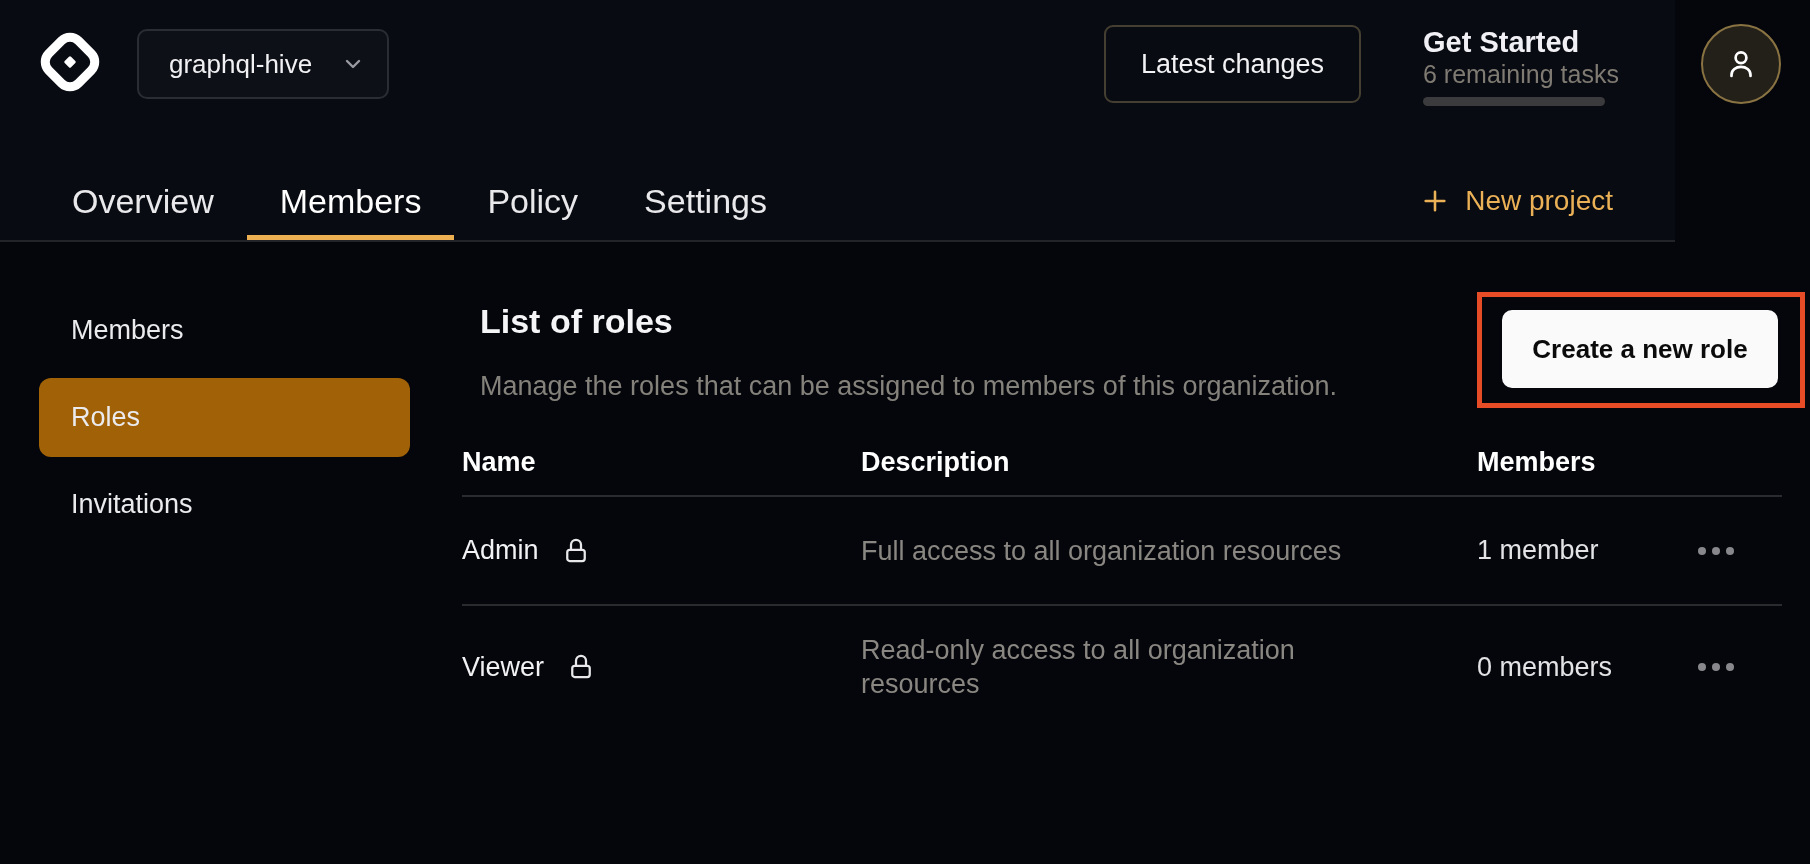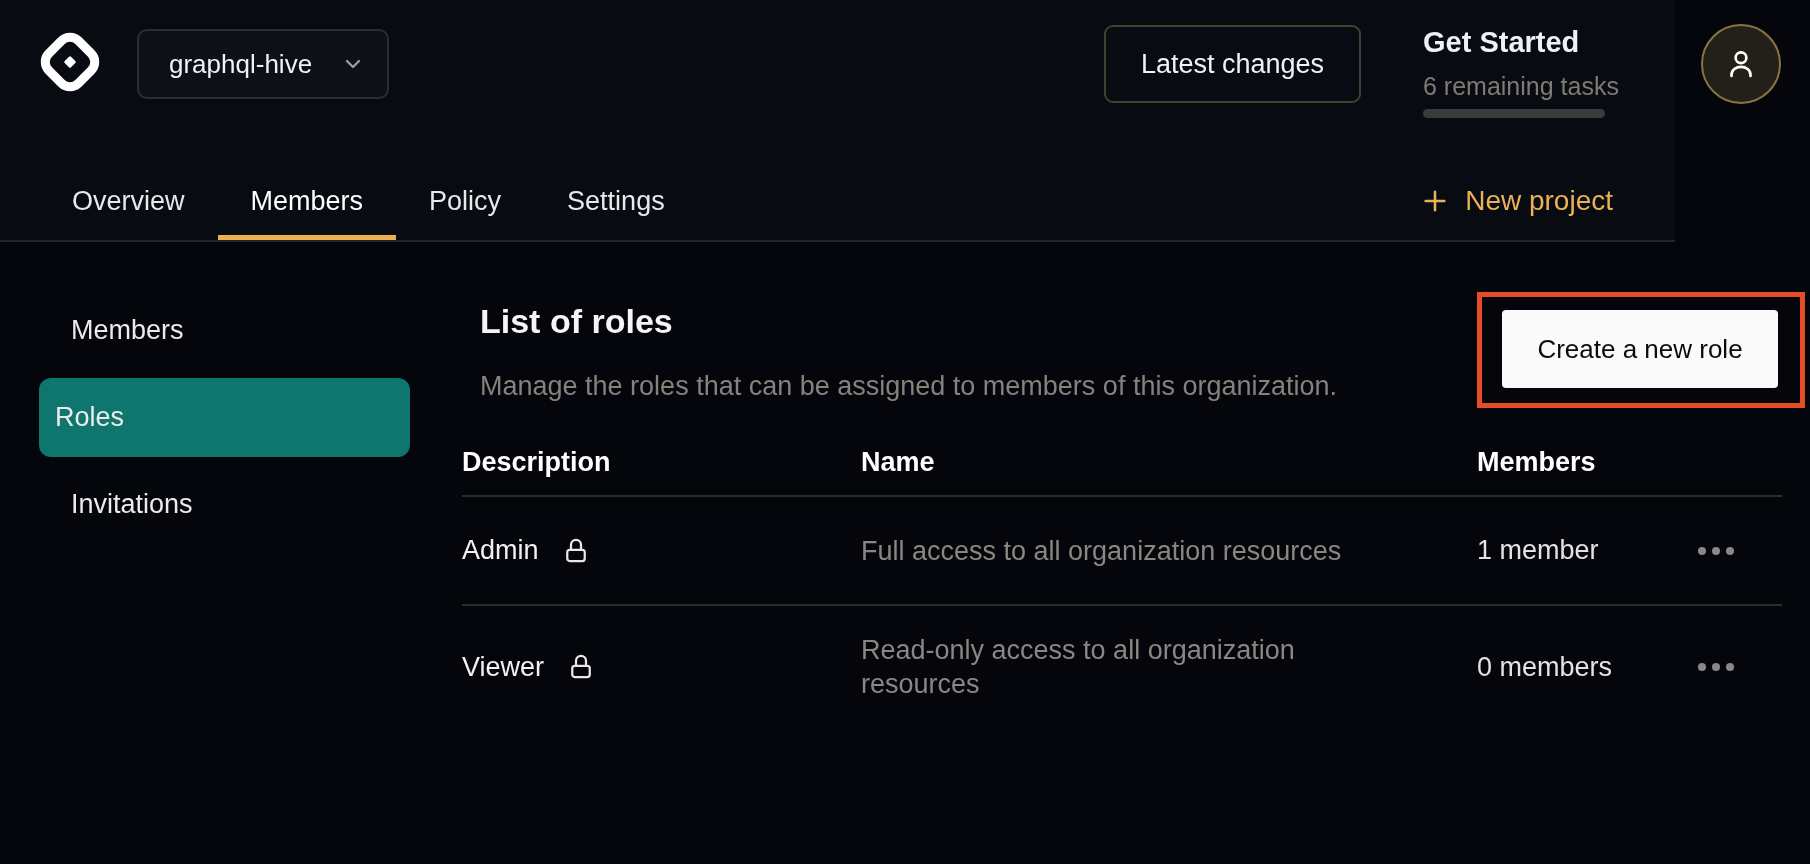--- a/index.html
+++ b/index.html
@@ -18,7 +18,7 @@
 
   .get-started{position:absolute;left:1423px;top:25px;width:182px;cursor:pointer;}
   .gs-title{color:#f0f0f5;font-size:29px;font-weight:700;line-height:34px;}
-  .gs-sub{color:#7f7a72;font-size:25px;line-height:30px;margin-top:12px;white-space:nowrap;}
+  .gs-sub{color:#7f7a72;font-size:25px;line-height:30px;margin-top:0;white-space:nowrap;}
   .gs-bar{margin-top:8px;width:182px;height:9px;border-radius:5px;background:#3b3a3c;}
 
   .avatar{position:absolute;left:1701px;top:24px;width:80px;height:80px;border-radius:50%;background:#23201a;border:2px solid #8a7342;display:flex;align-items:center;justify-content:center;cursor:pointer;}

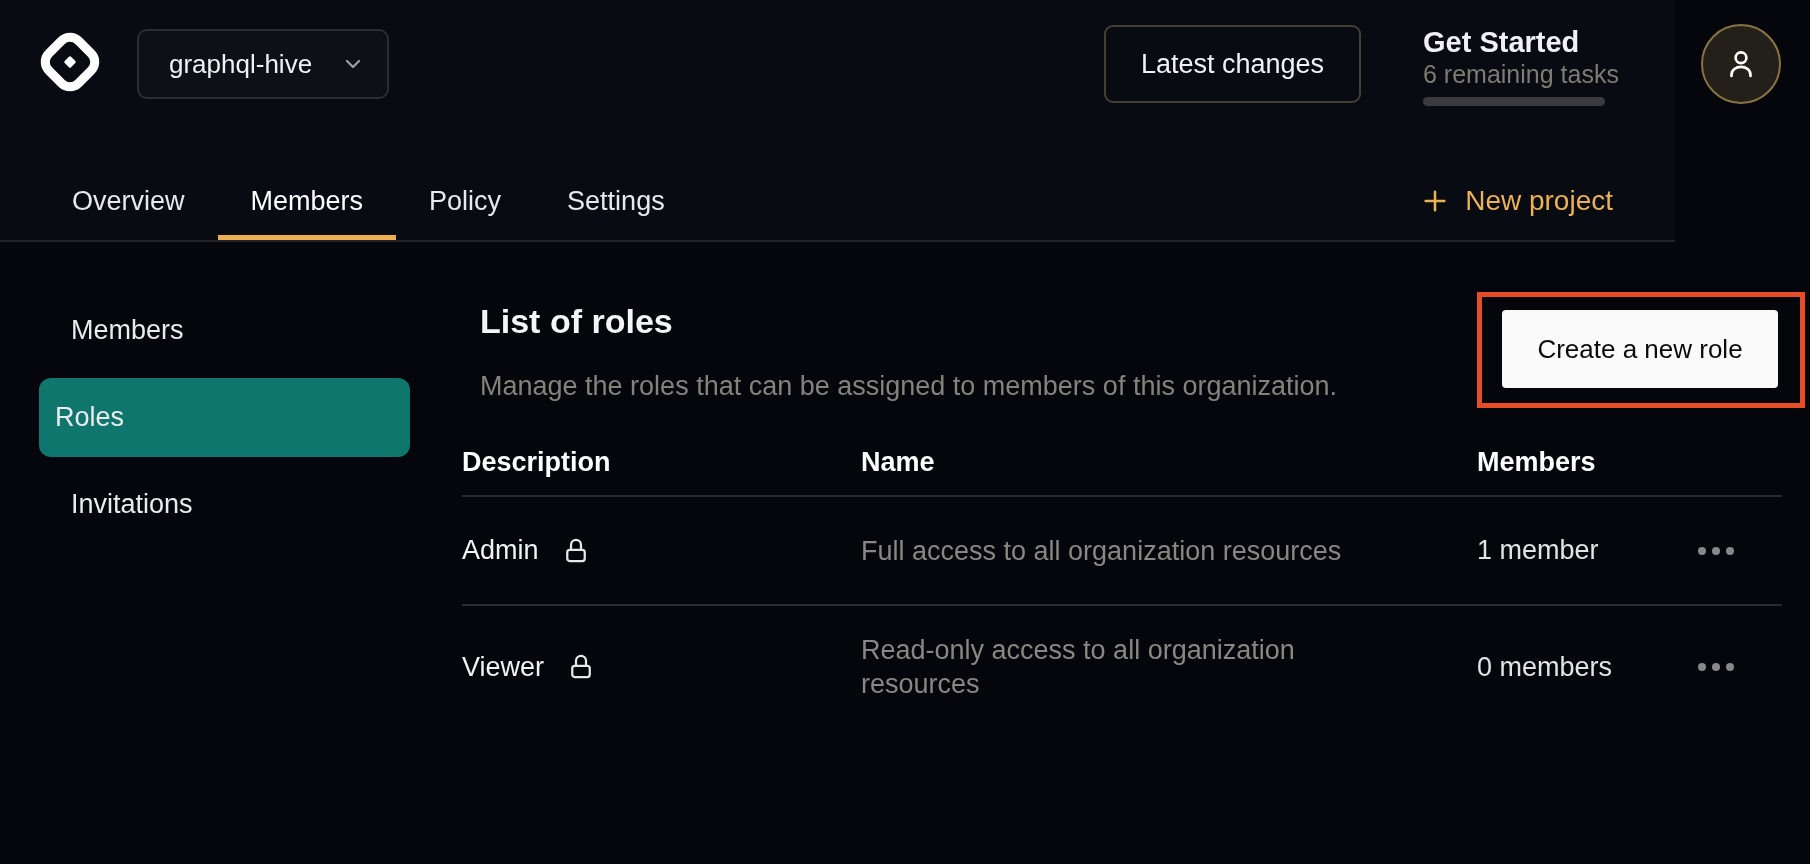--- a/index.html
+++ b/index.html
@@ -24,7 +24,7 @@
   .avatar{position:absolute;left:1701px;top:24px;width:80px;height:80px;border-radius:50%;background:#23201a;border:2px solid #8a7342;display:flex;align-items:center;justify-content:center;cursor:pointer;}
 
   .tabs-bar{position:absolute;left:39px;top:162px;height:78px;display:flex;align-items:stretch;}
-  .tab{position:relative;padding:0 33px;display:flex;align-items:center;color:#e9e9ec;font-size:27px;cursor:pointer;white-space:nowrap;}
+  .tab{position:relative;padding:0 33px;display:flex;align-items:center;color:#e9e9ec;font-size:34px;cursor:pointer;white-space:nowrap;}
   .tab.active{color:#ffffff;font-weight:500;}
   .tab.active::after{content:"";position:absolute;left:0;right:0;bottom:0;height:5px;background:#ecb053;}
 

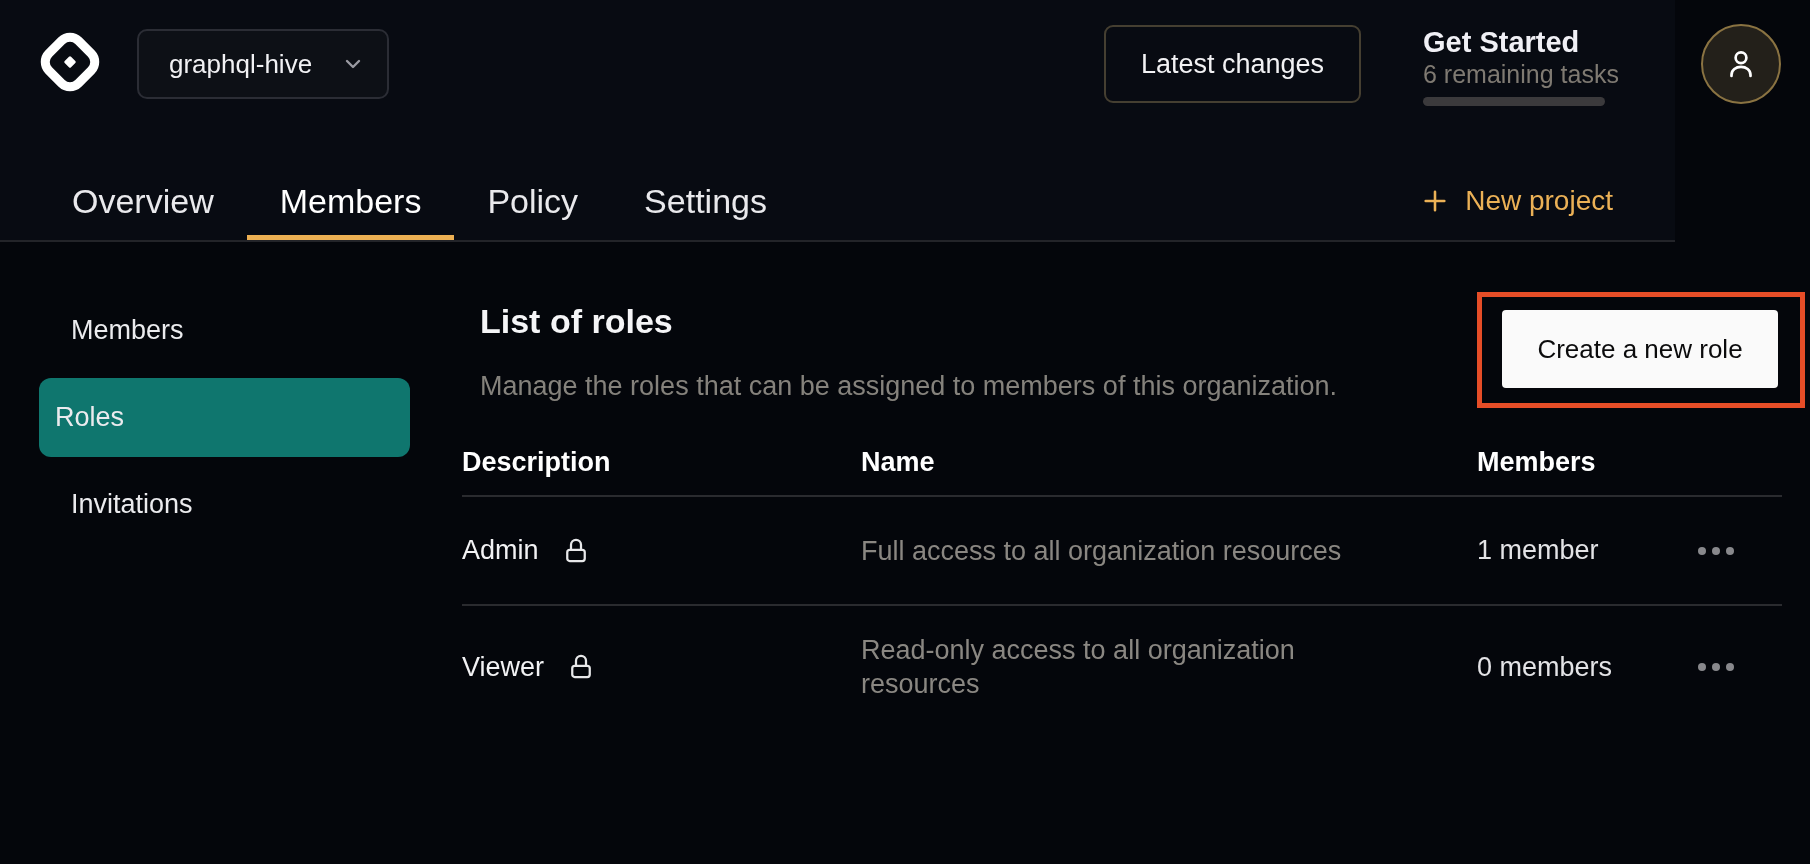--- a/index.html
+++ b/index.html
@@ -41,7 +41,7 @@
   .page-sub{color:#85827c;font-size:27px;line-height:32px;margin-top:28px;}
 
   .annotation-box{position:absolute;left:1477px;top:292px;width:328px;height:116px;border:5px solid #e64d27;}
-  .create-btn{position:absolute;left:1502px;top:310px;width:276px;height:78px;background:#fafafa;color:#0b0b0c;border:none;border-radius:4px;font-size:26px;font-weight:400;cursor:pointer;}
+  .create-btn{position:absolute;left:1502px;top:310px;width:276px;height:78px;background:#fafafa;color:#0b0b0c;border:none;border-radius:10px;font-size:26px;font-weight:700;cursor:pointer;}
 
   .roles-table{position:absolute;left:462px;top:430px;width:1320px;}
   .t-row{display:grid;grid-template-columns:399px 616px 219px 86px;align-items:center;}

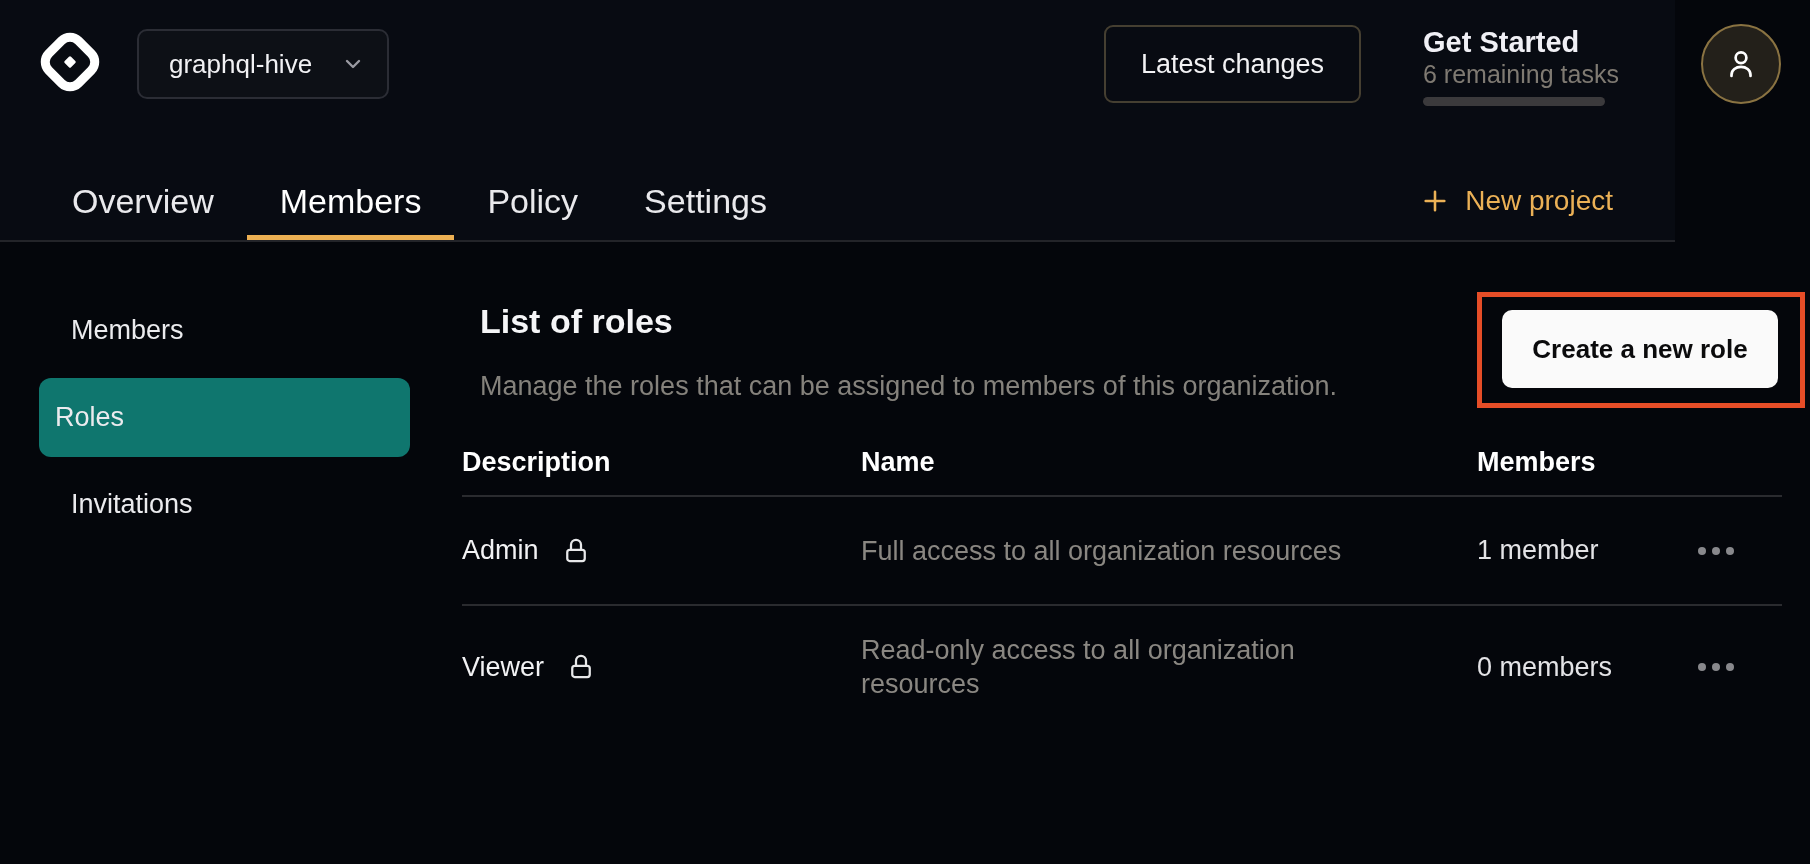--- a/index.html
+++ b/index.html
@@ -33,7 +33,7 @@
   
   .side-nav{position:absolute;left:39px;top:291px;width:371px;display:flex;flex-direction:column;gap:8px;}
   .side-item{height:79px;border-radius:12px;display:flex;align-items:center;padding-left:32px;color:#ebebee;font-size:27px;cursor:pointer;}
-  .side-item.active{background:#0f766e;padding-left:16px;}
+  .side-item.active{background:#a16207;}
 
   
   .page-head{position:absolute;left:480px;top:300px;width:960px;}

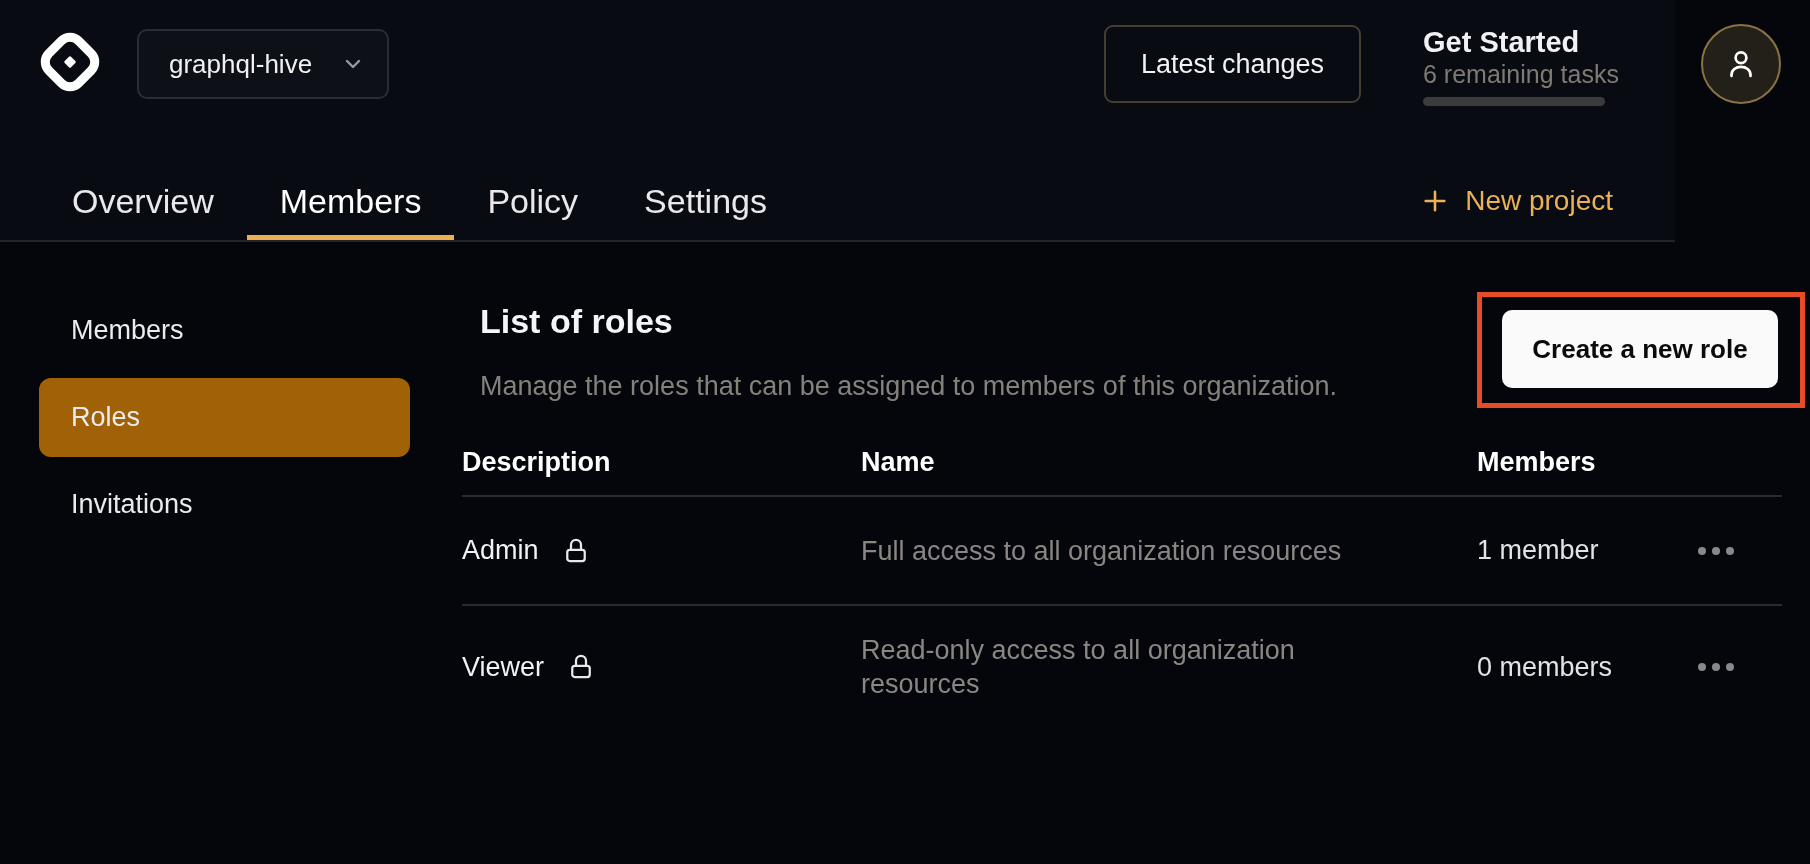--- a/index.html
+++ b/index.html
@@ -142,8 +142,8 @@
   <div class="roles-table">
 
     <div class="t-row t-head">
+      <div class="t-cell">Name</div>
       <div class="t-cell">Description</div>
-      <div class="t-cell">Name</div>
       <div class="t-cell">Members</div>
       <div class="t-cell"></div>
     </div>

